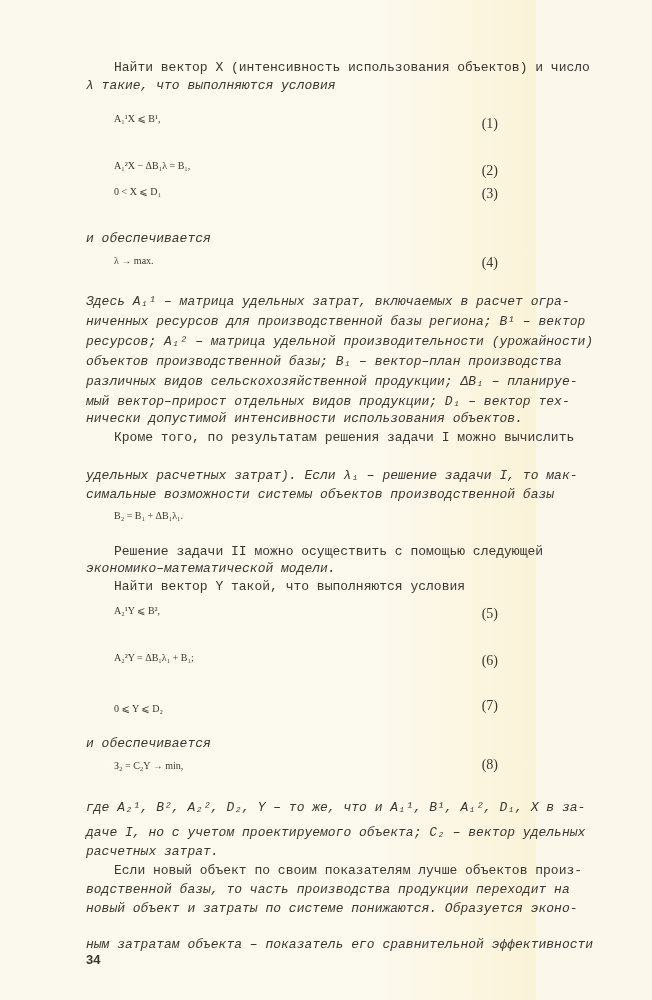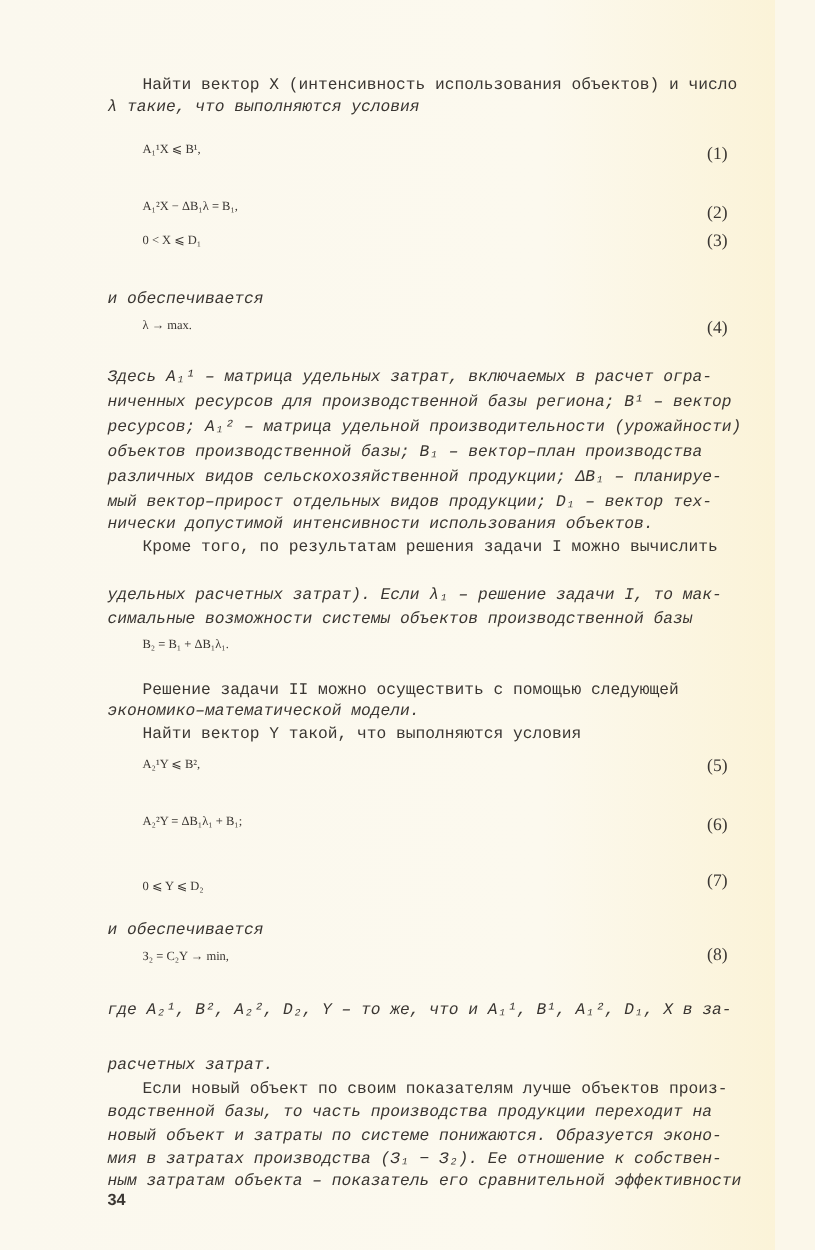--- a/index.html
+++ b/index.html
@@ -11,7 +11,7 @@
     position: relative;
   }
   .page {
-    position: absolute; left: 0; top: 0; width: 620px; height: 1000px;
+    position: absolute; left: 0; top: 0; width: 536px; height: 1000px;
     background: linear-gradient(90deg, #fbf8ee 0%, #fcf9ee 70%, #fbf3d8 100%);
   }
   .ln {

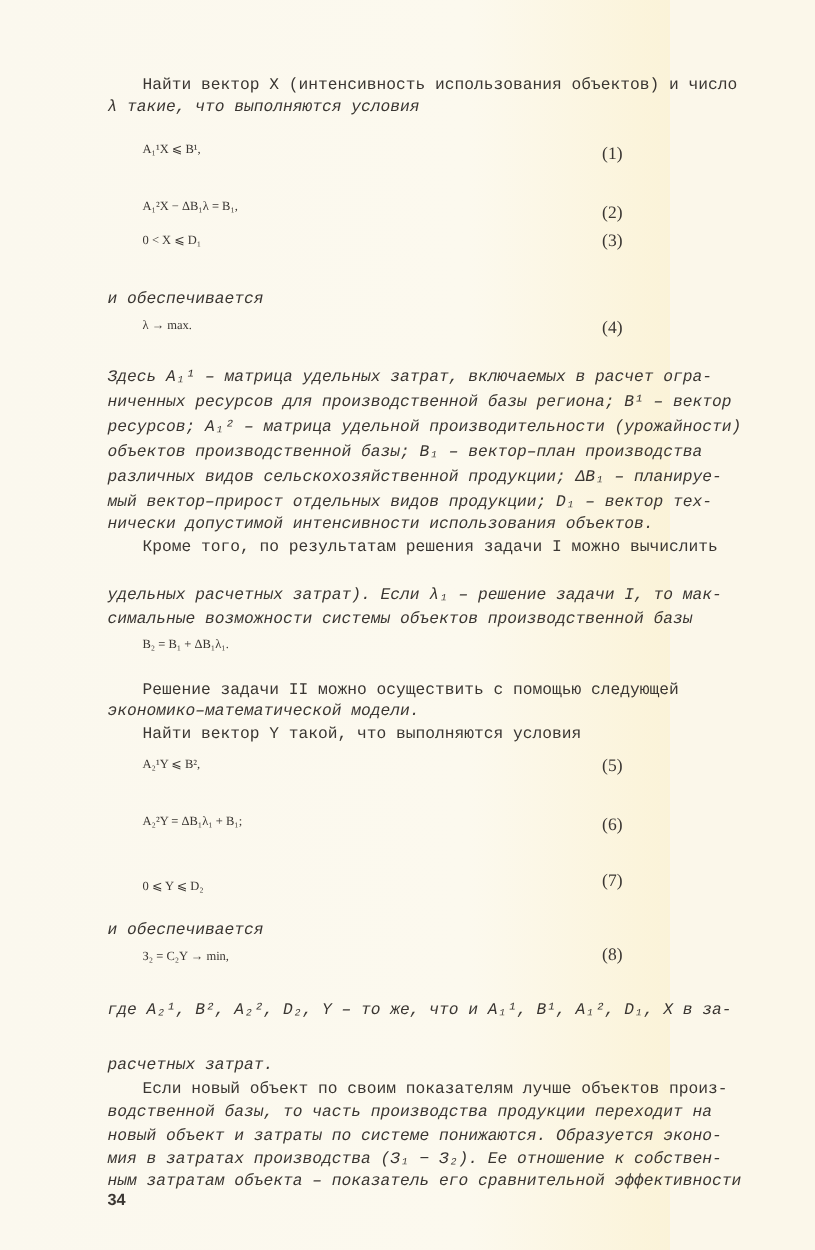--- a/index.html
+++ b/index.html
@@ -91,6 +91,7 @@
   <div class="num" style="top:757px">(8)</div>
 
   <div class="ln i" style="top:799px">где A₂¹, B², A₂², D₂, Y  – то же, что и A₁¹, B¹, A₁², D₁, X   в за-</div>
+  <div class="ln i" style="top:824px">даче I, но с учетом проектируемого объекта; C₂ – вектор удельных</div>
   <div class="ln i" style="top:843px">расчетных затрат.</div>
 
   <div class="ln p" style="top:862px">Если новый объект по своим показателям лучше объектов произ-</div>

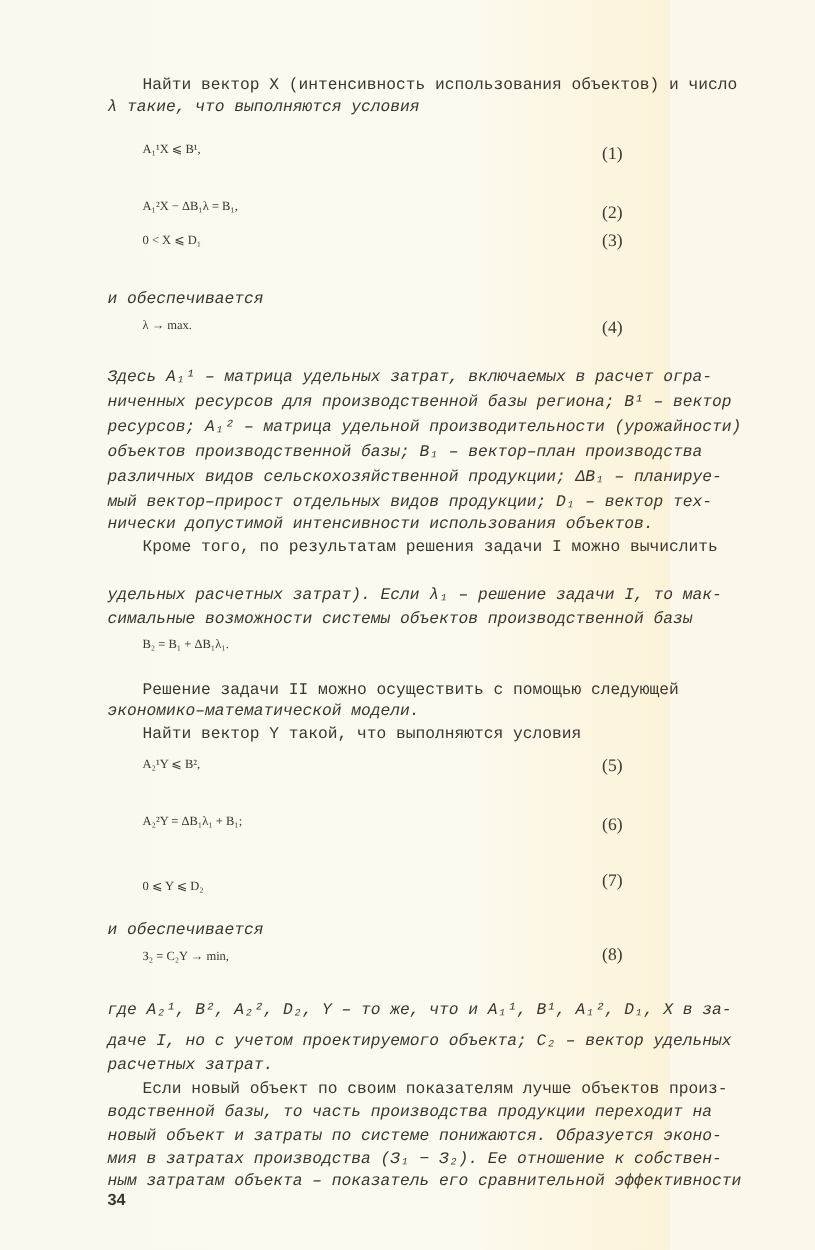--- a/index.html
+++ b/index.html
@@ -97,7 +97,6 @@
   <div class="ln p" style="top:862px">Если новый объект по своим показателям лучше объектов произ-</div>
   <div class="ln i" style="top:881px">водственной базы, то часть производства продукции переходит на</div>
   <div class="ln i" style="top:900px">новый объект и затраты по системе понижаются. Образуется эконо-</div>
-  <div class="ln i" style="top:918px">мия в затратах производства (З₁ − З₂). Ее отношение к собствен-</div>
   <div class="ln i" style="top:936px">ным затратам объекта – показатель его сравнительной эффективности</div>
 
   <div class="pageno">34</div>

